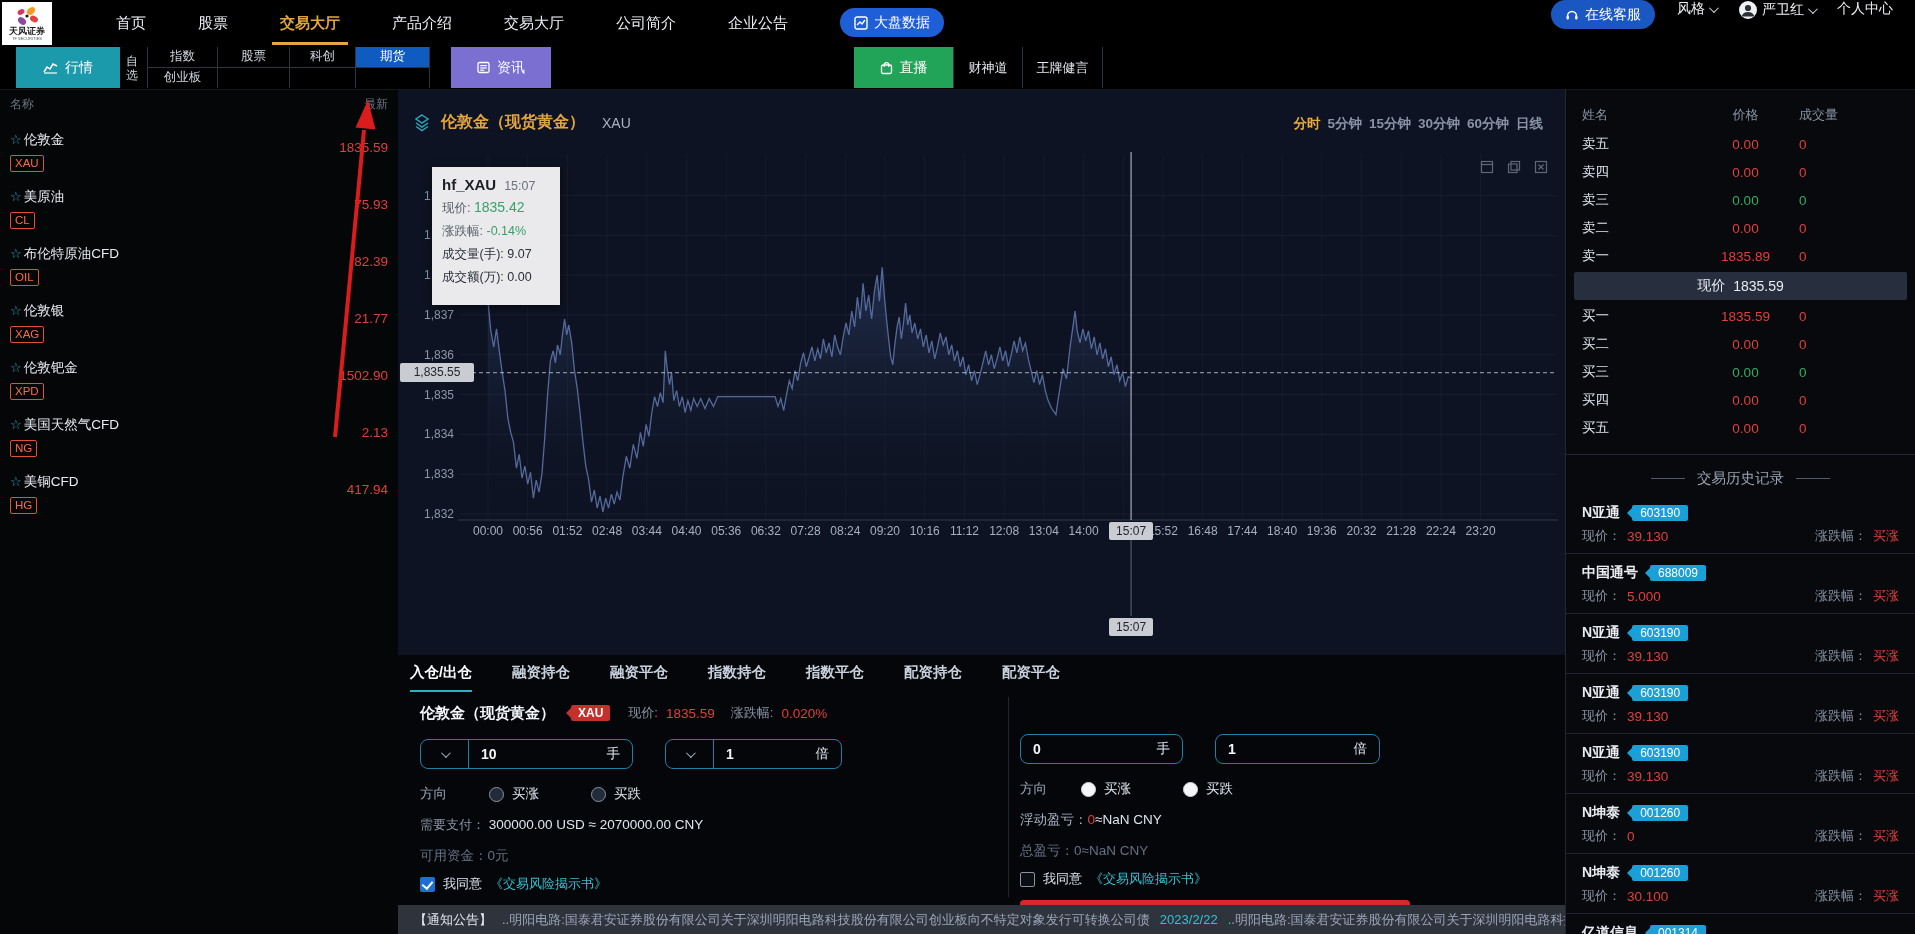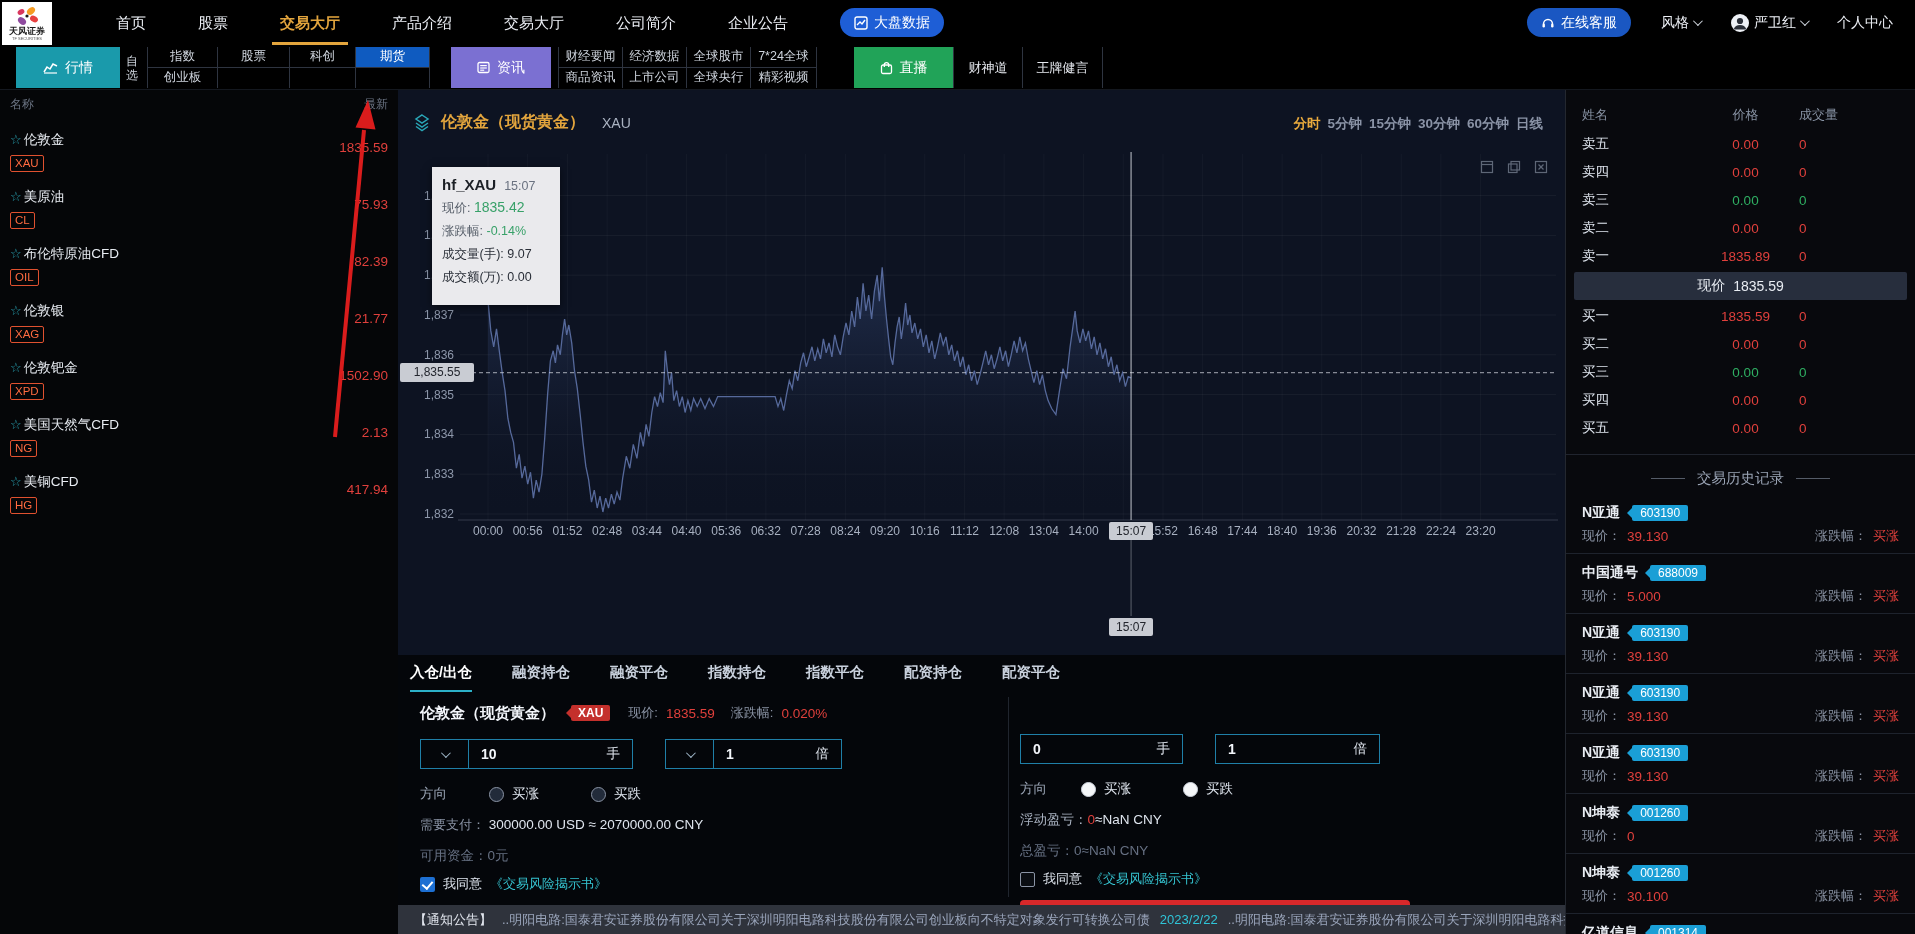--- a/index.html
+++ b/index.html
@@ -16,7 +16,7 @@
   .tn-item.active { color:#e3a53d; font-weight:bold; }
   .tn-item.active::after { content:''; position:absolute; left:18px; right:18px; bottom:0; height:3px; background:#e3a53d; }
   .pill { height:29px; border-radius:15px; background:#1e5ed6; color:#fff; font-size:14px; display:flex; align-items:center; gap:6px; padding:0 14px; margin-left:26px; cursor:pointer; }
-  #tn-right { position:absolute; right:22px; top:0; height:45px; display:flex; align-items:center; gap:30px; }
+  #tn-right { position:absolute; right:22px; top:0; height:45px; display:flex; align-items:flex-start; gap:22px; }
   #tn-right .pill { margin-left:0; background:#1a57c2; }
   .tn-link { font-size:14px; color:#eceff5; display:flex; align-items:center; gap:4px; cursor:pointer; }
   .chev { width:7px; height:7px; border-right:1.5px solid #cfd5de; border-bottom:1.5px solid #cfd5de; transform:rotate(45deg) translateY(-2px); display:inline-block; }

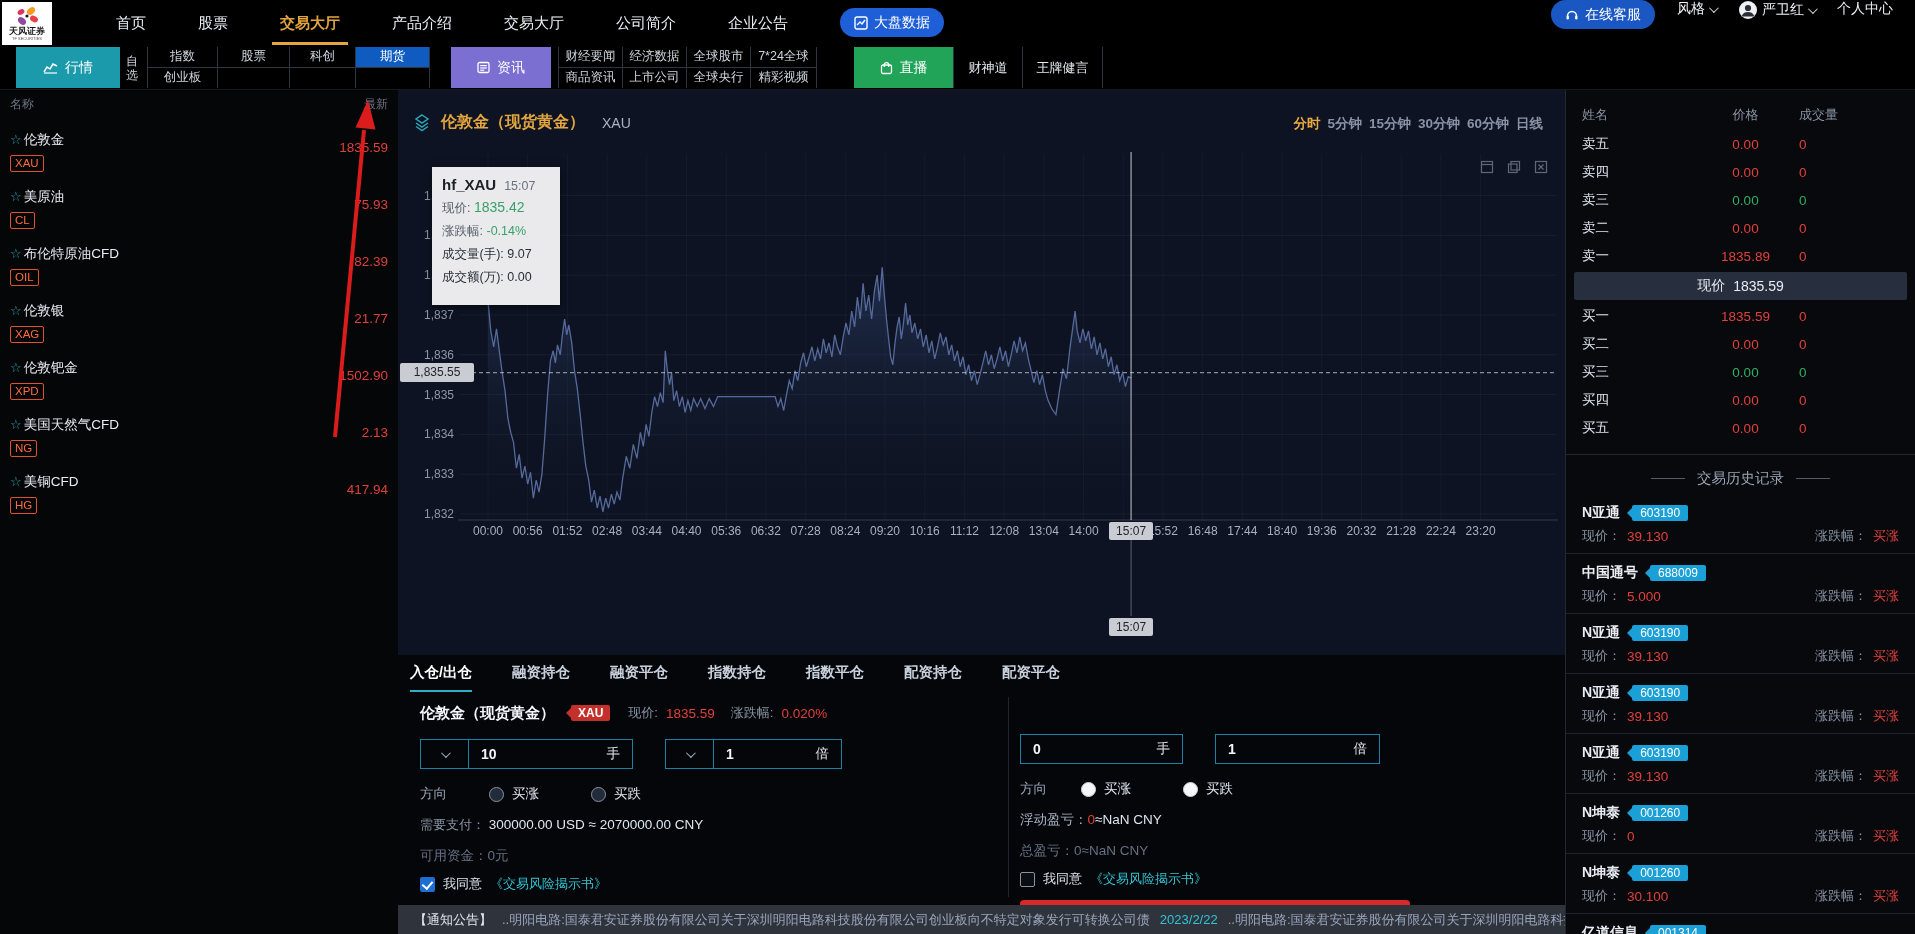--- a/index.html
+++ b/index.html
@@ -227,16 +227,6 @@
     <span>资讯</span>
   </div>
 
-  <div class="sn-grid" style="left:558px; grid-template-columns:64px 64px 64px 66px;">
-    <div class="sn-cell r1">财经要闻</div>
-    <div class="sn-cell r1">经济数据</div>
-    <div class="sn-cell r1">全球股市</div>
-    <div class="sn-cell r1">7*24全球</div>
-    <div class="sn-cell">商品资讯</div>
-    <div class="sn-cell">上市公司</div>
-    <div class="sn-cell">全球央行</div>
-    <div class="sn-cell">精彩视频</div>
-  </div>
 
   <div class="sn-block" id="sn-live">
     <svg width="13" height="14" viewBox="0 0 13 14">

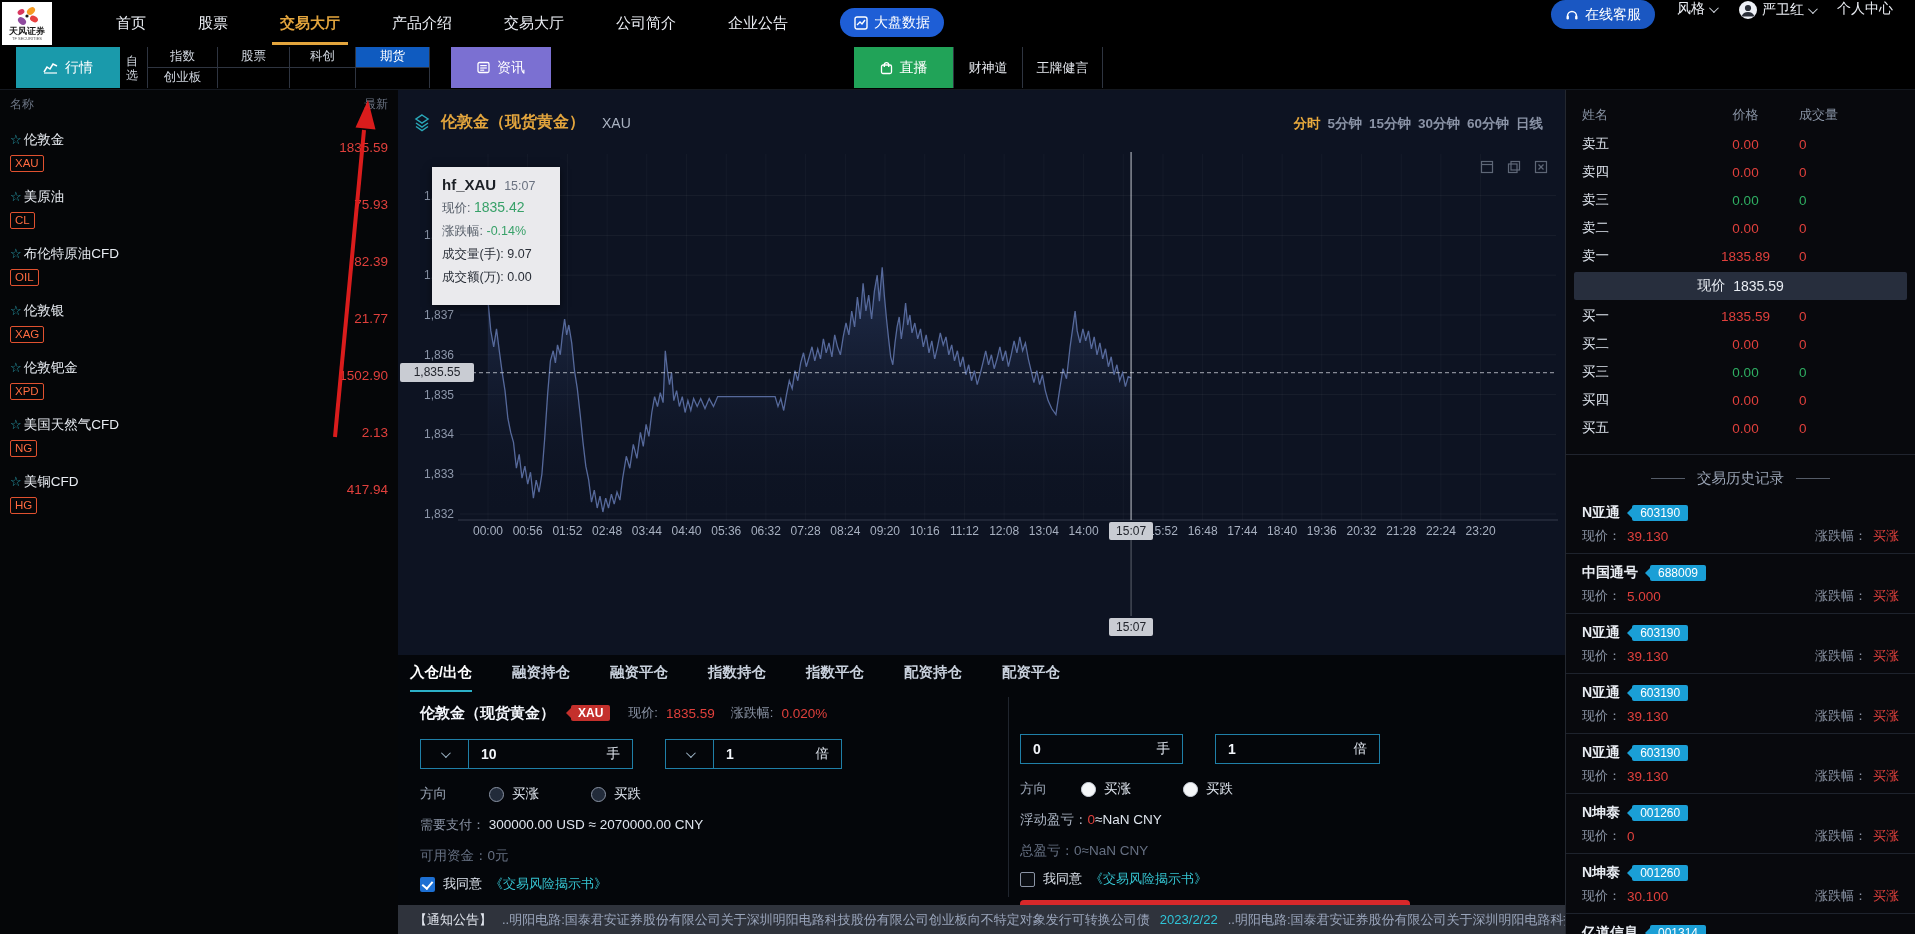--- a/index.html
+++ b/index.html
@@ -84,7 +84,7 @@
   .lbl { color:#8a93a4; font-size:13px; }
   .red { color:#e0403c; }
   .inputs-row { display:flex; gap:32px; margin-top:14px; }
-  .num-group { display:flex; height:30px; border:1px solid #1f7fa8; border-radius:0; overflow:hidden; }
+  .num-group { display:flex; height:30px; border:1px solid #1f7fa8; border-radius:8px; overflow:hidden; }
   .ng-chev { width:48px; display:flex; align-items:center; justify-content:center; border-right:1px solid #1f7fa8; cursor:pointer; }
   .ng-chev .chev { border-color:#9fb6c8; }
   .ng-input { display:flex; align-items:center; justify-content:space-between; padding:0 12px; background:transparent; }

